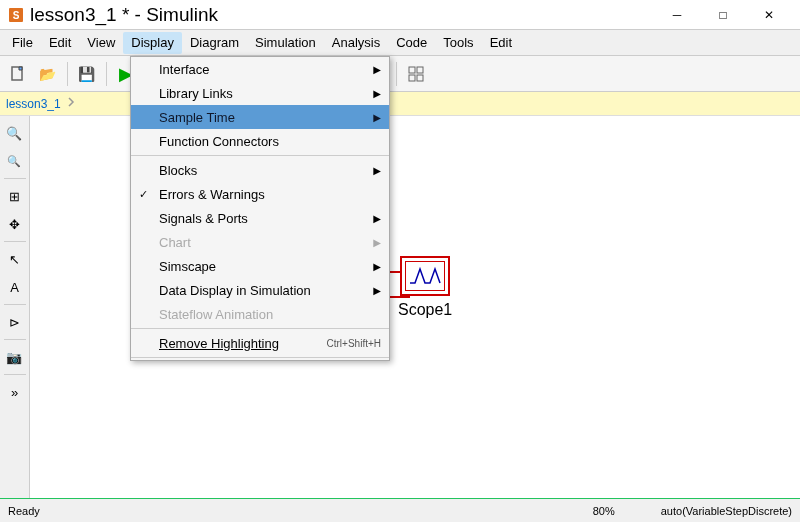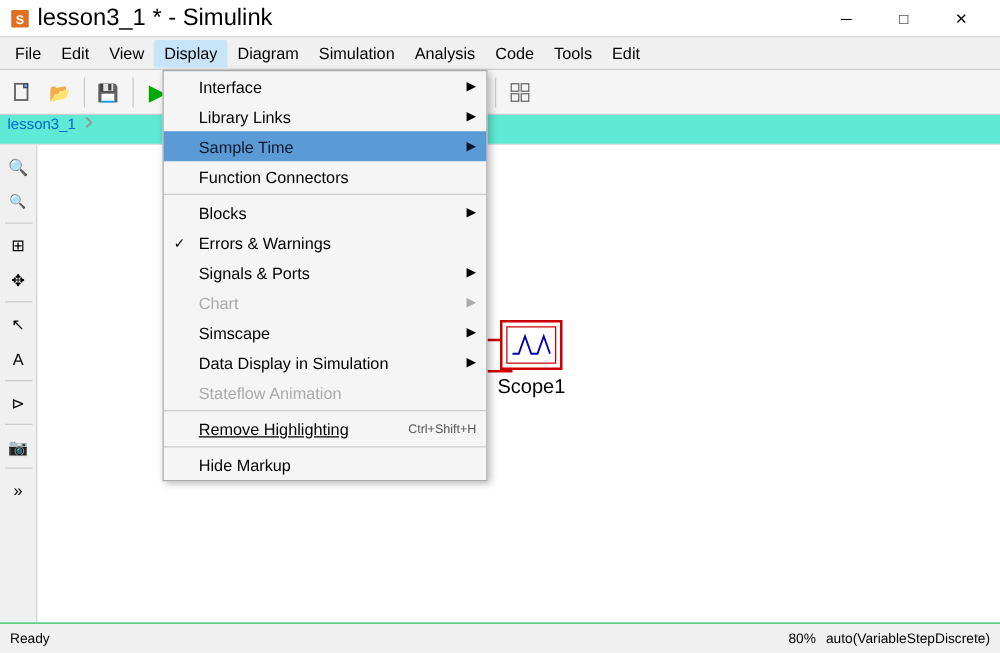--- a/index.html
+++ b/index.html
@@ -65,10 +65,10 @@
     
     #breadcrumb {
       height: 24px;
-      background: #5eead4;
+      background: #fef9c3;
       border-bottom: 1px solid #ddd;
       display: flex;
-      align-items: flex-start;
+      align-items: center;
       padding: 0 6px;
       font-size: 12px;
       gap: 4px;

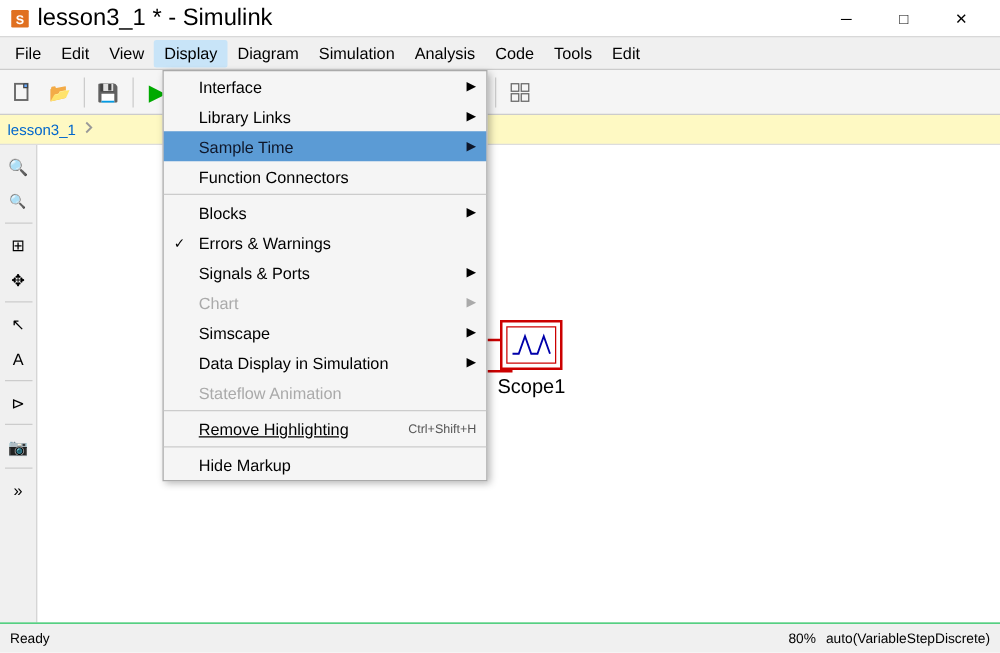--- a/index.html
+++ b/index.html
@@ -406,10 +406,6 @@
 
     <div class="dm-separator"></div>
 
-    <div class="dm-item">
-      <span class="check-area"></span>
-      <span class="label">Hide Markup</span>
-    </div>
 
   </div>
 </div>

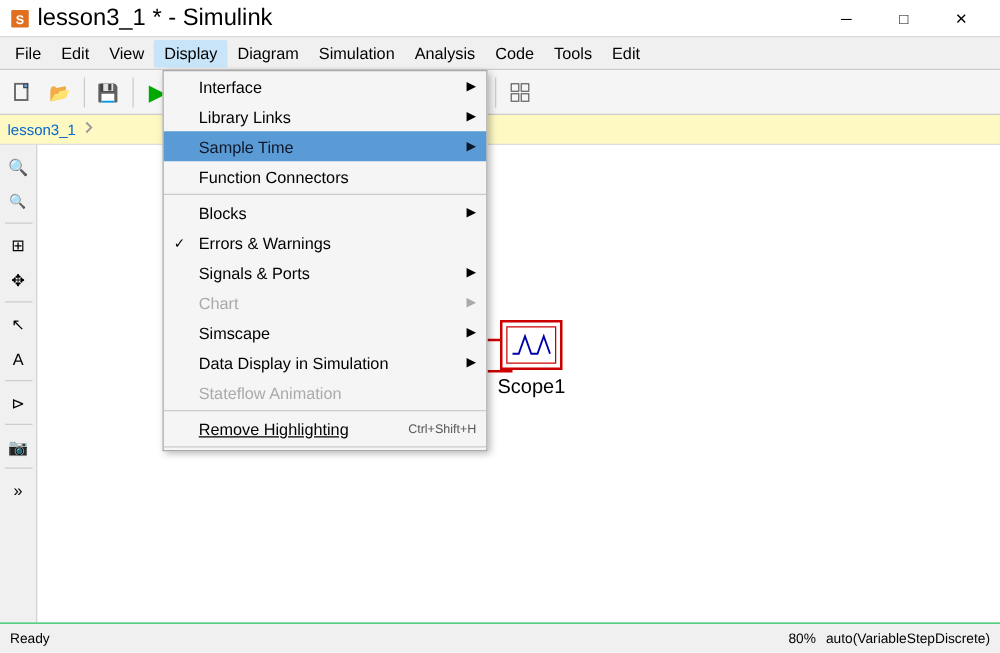--- a/index.html
+++ b/index.html
@@ -185,7 +185,7 @@
       gap: 8px;
     }
     #statusbar .status-left { flex: 1; }
-    #statusbar .status-center { text-align: right; min-width: 60px; }
+    #statusbar .status-center { text-align: left; min-width: 60px; }
     #statusbar .status-right { text-align: right; }
 
     

